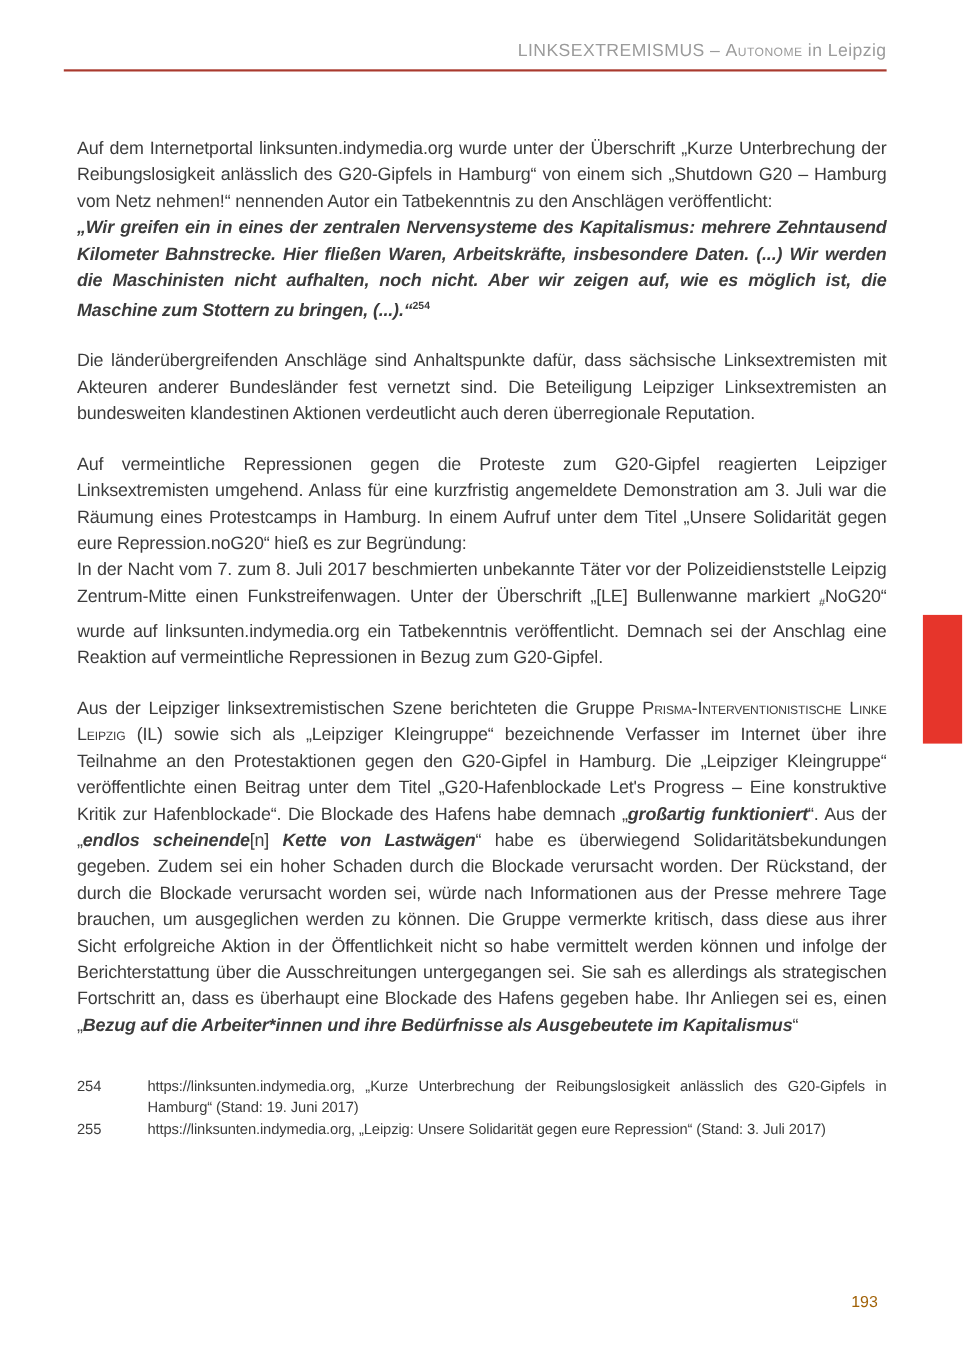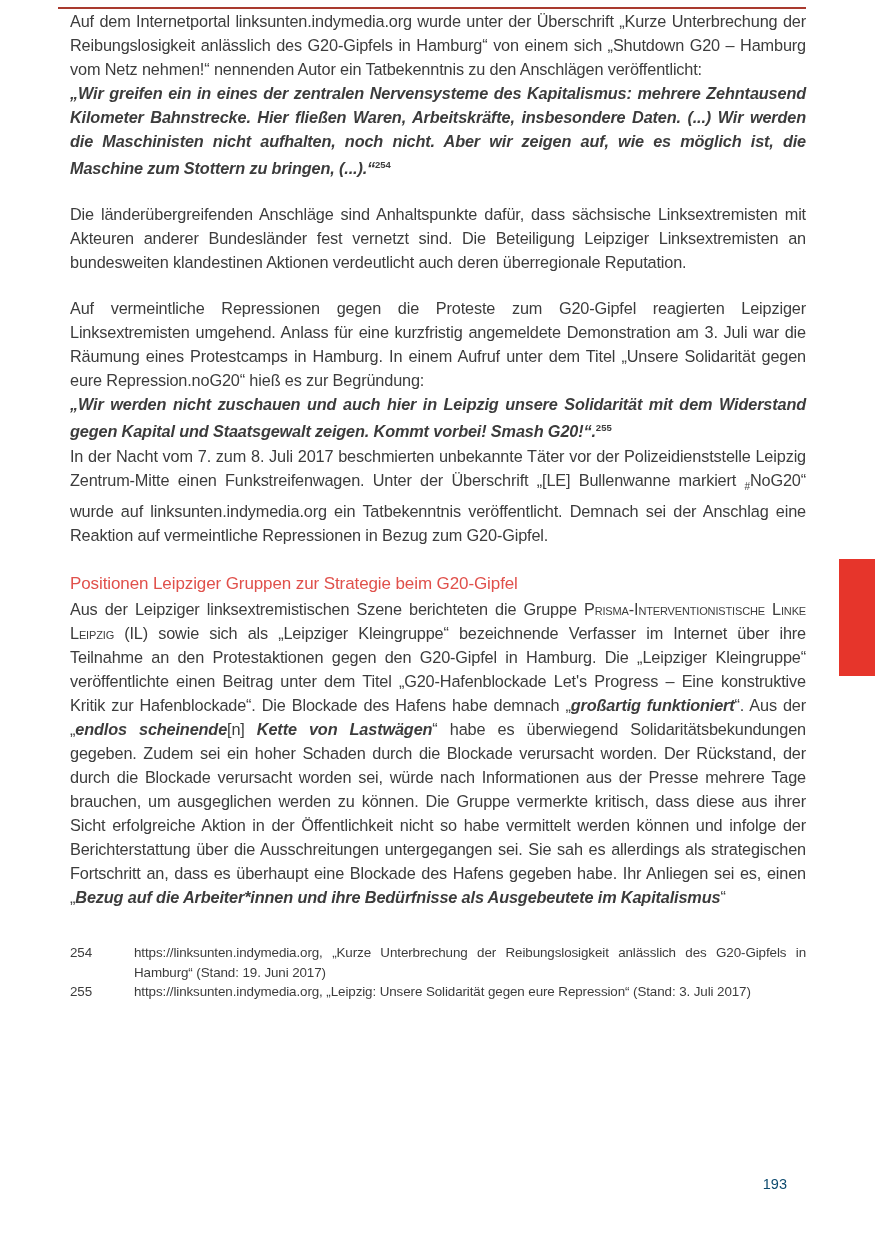--- a/index.html
+++ b/index.html
@@ -106,6 +106,9 @@
 
   <div class="content-col">
 
+    <div class="running-head">
+      <span>LINKSEXTREMISMUS – </span><span class="sc">Autonome</span><span> in Leipzig</span>
+    </div>
     <div class="header-rule"></div>
 
     <p class="para first tight"><span>Auf dem Internetportal linksunten.indymedia.org wurde unter der Überschrift „Kurze Unterbrechung der Reibungslosigkeit anlässlich des G20-Gipfels in Hamburg“ von einem sich „Shutdown G20 – Hamburg vom Netz nehmen!“ nennenden Autor ein Tatbekenntnis zu den Anschlägen veröffentlicht:</span></p>

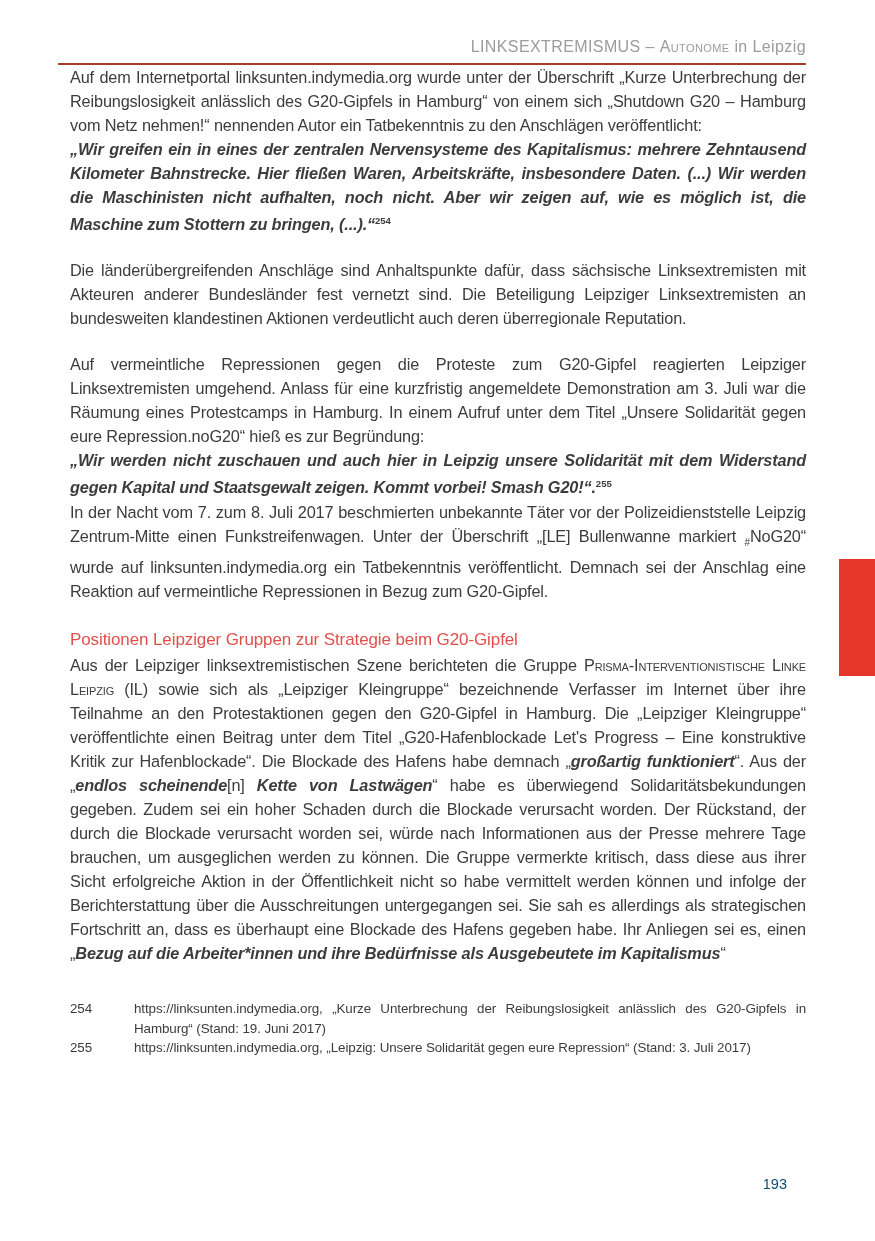--- a/index.html
+++ b/index.html
@@ -43,7 +43,7 @@
     margin: 0 0 22px 0;
   }
   .para.tight { margin-bottom: 0; }
-  .para.first { }
+  .para.first { margin-top: 58px; }
   .quote { font-style: italic; font-weight: bold; }
   sup.fnref {
     font-size: 9.5px;

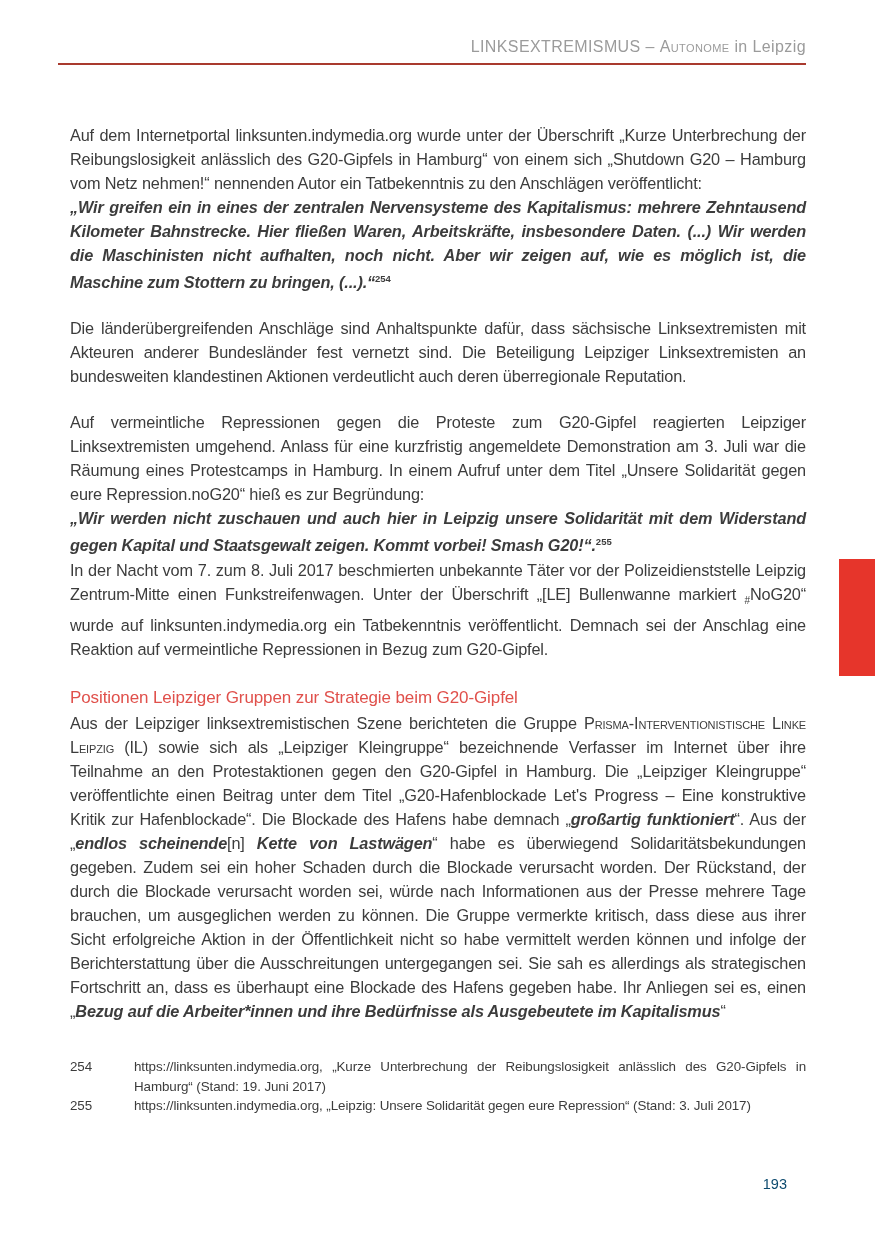--- a/index.html
+++ b/index.html
@@ -117,7 +117,6 @@
     <p class="para"><span>Die länderübergreifenden Anschläge sind Anhaltspunkte dafür, dass sächsische Linksextremisten mit Akteuren anderer Bundesländer fest vernetzt sind. Die Beteiligung Leipziger Linksextremisten an bundesweiten klandestinen Aktionen verdeutlicht auch deren überregionale Reputation.</span></p>
 
     <p class="para tight"><span>Auf vermeintliche Repressionen gegen die Proteste zum G20-Gipfel reagierten Leipziger Linksextremisten umgehend. Anlass für eine kurzfristig angemeldete Demonstration am 3. Juli war die Räumung eines Protestcamps in Hamburg. In einem Aufruf unter dem Titel „Unsere Solidarität gegen eure Repression.noG20“ hieß es zur Begründung:</span></p>
-    <p class="para quote tight"><span>„Wir werden nicht zuschauen und auch hier in Leipzig unsere Solidarität mit dem Widerstand gegen Kapital und Staatsgewalt zeigen. Kommt vorbei! Smash G20!“.</span><sup class="fnref">255</sup></p>
 
     <p class="para"><span>In der Nacht vom 7. zum 8. Juli 2017 beschmierten unbekannte Täter vor der Polizeidienststelle Leipzig Zentrum-Mitte einen Funkstreifenwagen. Unter der Überschrift „[LE] Bullenwanne markiert </span><sub class="hash">#</sub><span>NoG20“ wurde auf linksunten.indymedia.org ein Tatbekenntnis veröffentlicht. Demnach sei der Anschlag eine Reaktion auf vermeintliche Repressionen in Bezug zum G20-Gipfel.</span></p>
 

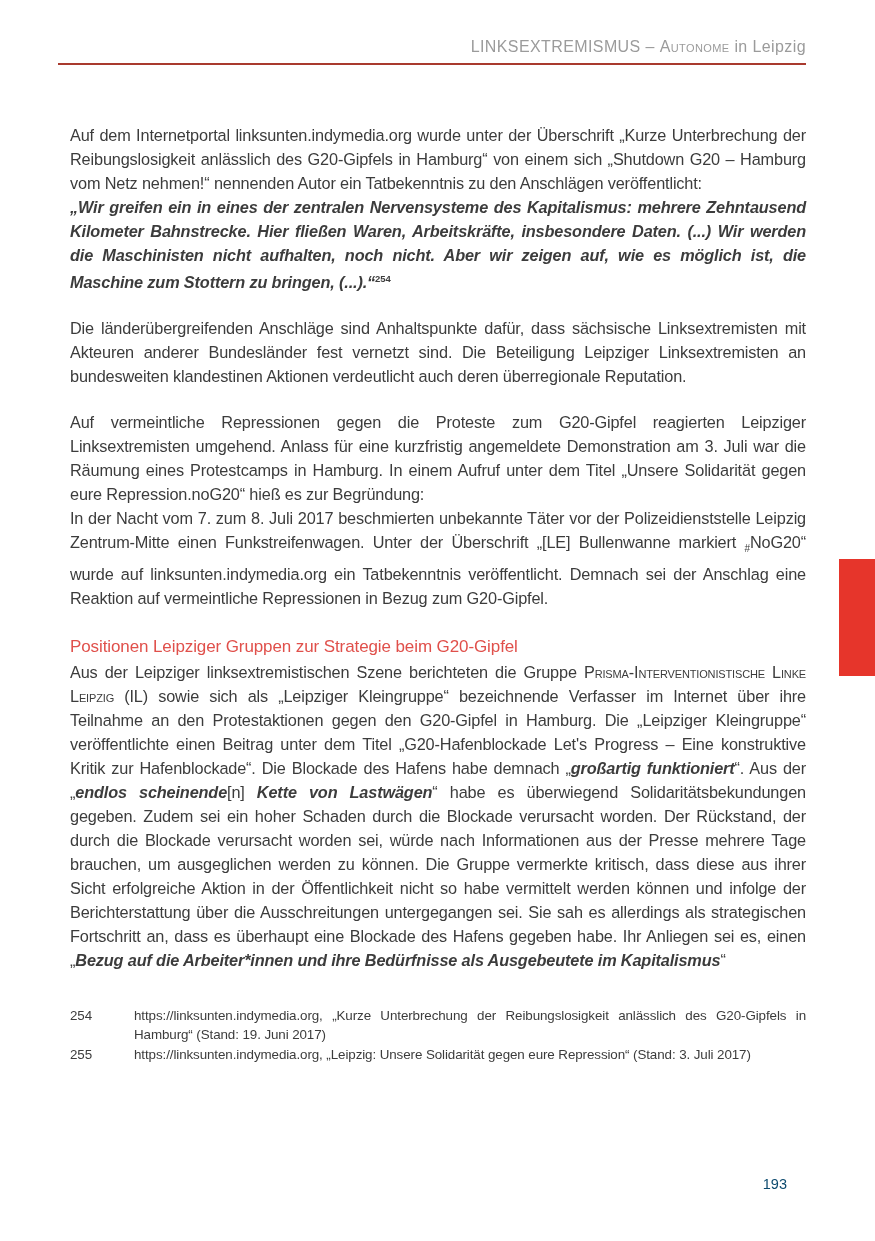--- a/index.html
+++ b/index.html
@@ -120,7 +120,6 @@
 
     <p class="para"><span>In der Nacht vom 7. zum 8. Juli 2017 beschmierten unbekannte Täter vor der Polizeidienststelle Leipzig Zentrum-Mitte einen Funkstreifenwagen. Unter der Überschrift „[LE] Bullenwanne markiert </span><sub class="hash">#</sub><span>NoG20“ wurde auf linksunten.indymedia.org ein Tatbekenntnis veröffentlicht. Demnach sei der Anschlag eine Reaktion auf vermeintliche Repressionen in Bezug zum G20-Gipfel.</span></p>
 
-    <h2 class="section-heading">Positionen Leipziger Gruppen zur Strategie beim G20-Gipfel</h2>
 
     <p class="para"><span>Aus der Leipziger linksextremistischen Szene berichteten die Gruppe </span><span class="sc-name">Prisma-Interventionistische Linke Leipzig</span><span> (IL) sowie sich als „Leipziger Kleingruppe“ bezeichnende Verfasser im Internet über ihre Teilnahme an den Protestaktionen gegen den G20-Gipfel in Hamburg. Die „Leipziger Kleingruppe“ veröffentlichte einen Beitrag unter dem Titel „G20-Hafenblockade Let's Progress – Eine konstruktive Kritik zur Hafenblockade“. Die Blockade des Hafens habe demnach „</span><span class="quote">großartig funktioniert</span><span>“. Aus der „</span><span class="quote">endlos scheinende</span><span>[n] </span><span class="quote">Kette von Lastwägen</span><span>“ habe es überwiegend Solidaritätsbekundungen gegeben. Zudem sei ein hoher Schaden durch die Blockade verursacht worden. Der Rückstand, der durch die Blockade verursacht worden sei, würde nach Informationen aus der Presse mehrere Tage brauchen, um ausgeglichen werden zu können. Die Gruppe vermerkte kritisch, dass diese aus ihrer Sicht erfolgreiche Aktion in der Öffentlichkeit nicht so habe vermittelt werden können und infolge der Berichterstattung über die Ausschreitungen untergegangen sei. Sie sah es allerdings als strategischen Fortschritt an, dass es überhaupt eine Blockade des Hafens gegeben habe. Ihr Anliegen sei es, einen „</span><span class="quote">Bezug auf die Arbeiter*innen und ihre Bedürfnisse als Ausgebeutete im Kapitalismus</span><span>“</span></p>
 

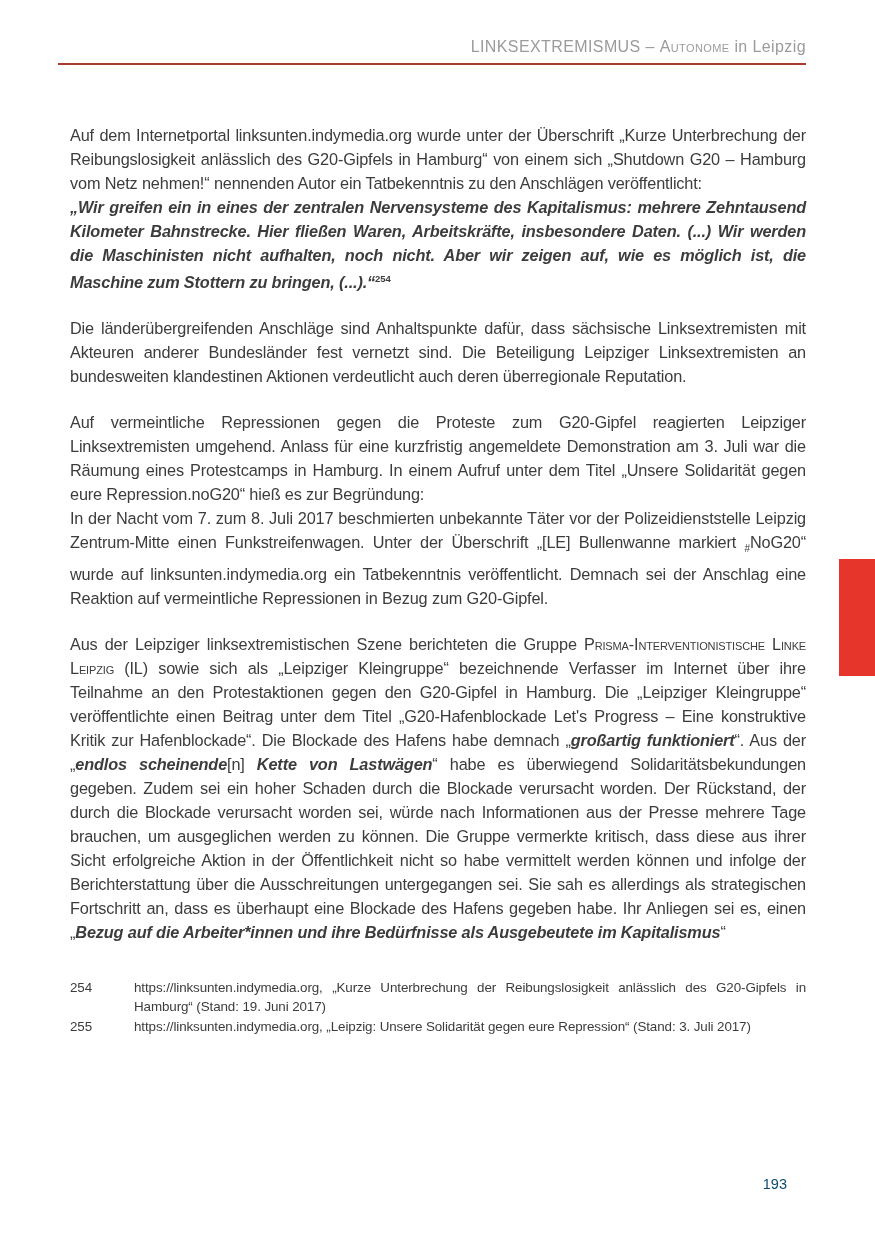--- a/index.html
+++ b/index.html
@@ -85,9 +85,9 @@
   .page-number {
     position: absolute;
     top: 1176px;
-    right: 88px;
+    right: 77px;
     font-size: 14.5px;
-    color: #0c4a6e;
+    color: #a16207;
   }
   
   .section-tab {

